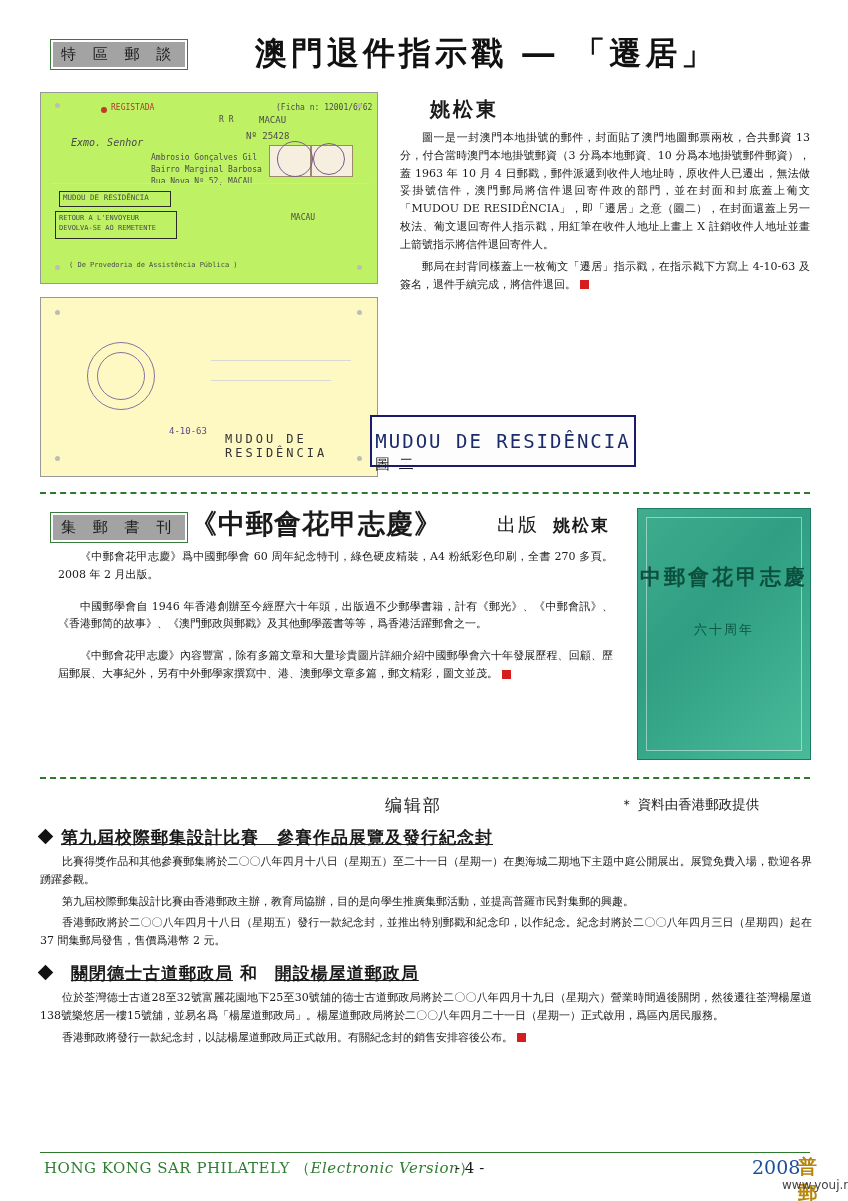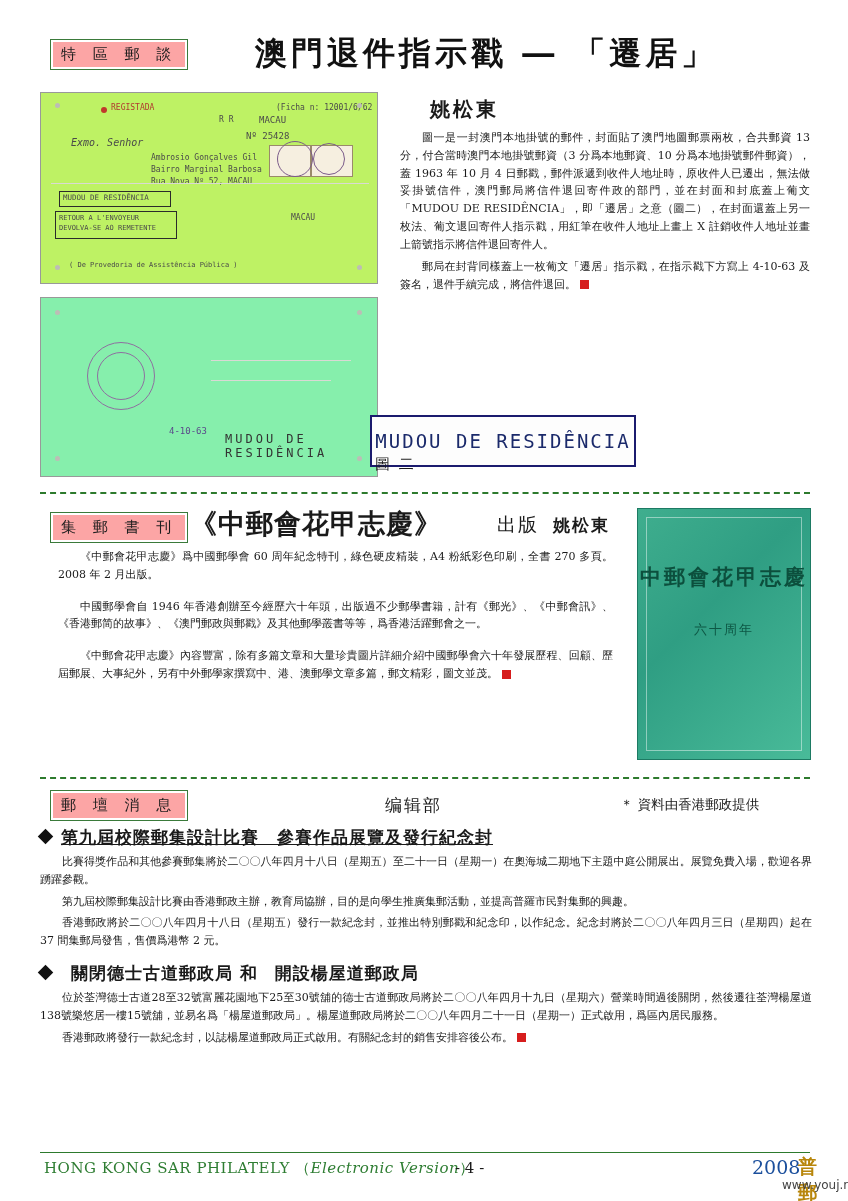--- a/index.html
+++ b/index.html
@@ -22,7 +22,7 @@
     letter-spacing:6px;
     color:#1d1d1d;
     display:inline-block;
-    background:#fca5a5;
+    background:#a3a3a3;
     box-shadow:0 0 0 2px #ffffff inset;
   }
   .sec-title{

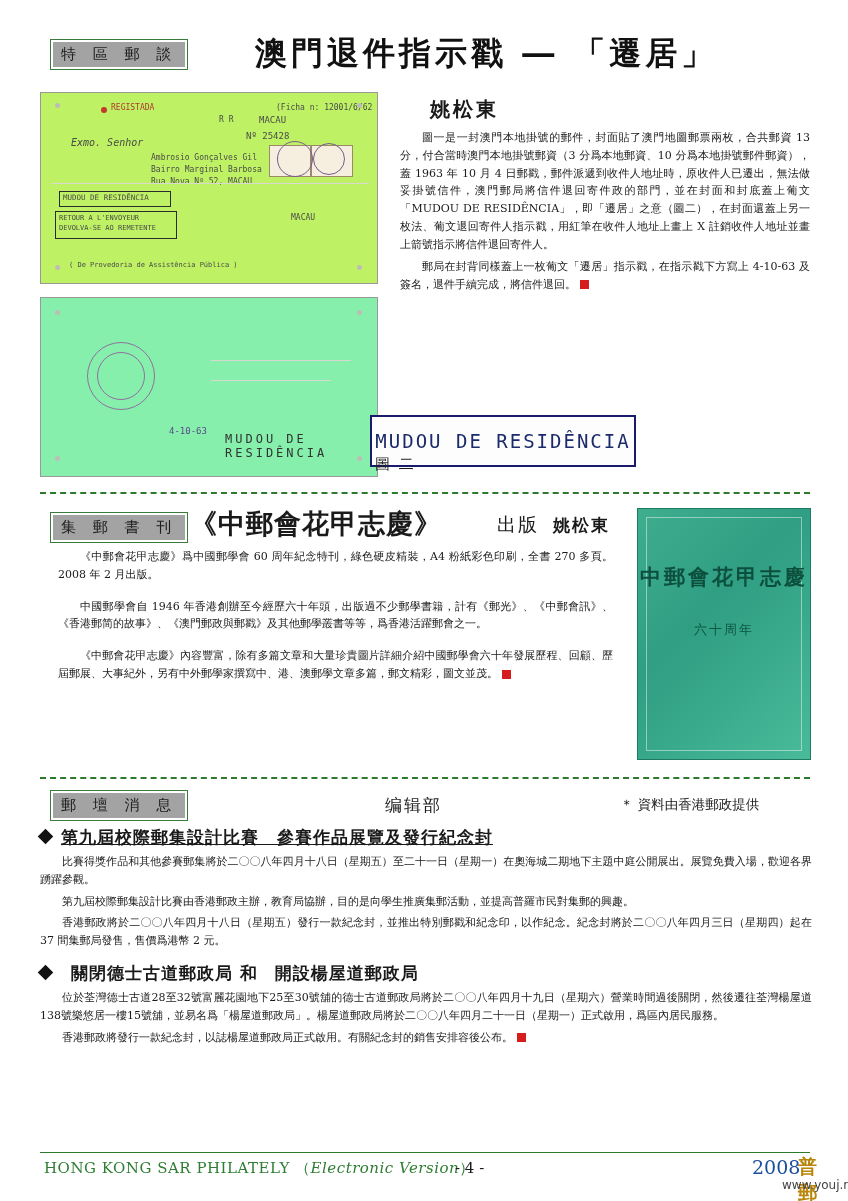--- a/index.html
+++ b/index.html
@@ -64,7 +64,7 @@
   }
   #cover2-img{
     position:absolute;left:0;top:205px;width:336px;height:178px;
-    border:1px solid #999;background:#86efac;
+    border:1px solid #999;background:#fef9c3;
   }
   #fig1-cap{
     position:absolute;left:95px;top:310px;font-size:17px;letter-spacing:2px;

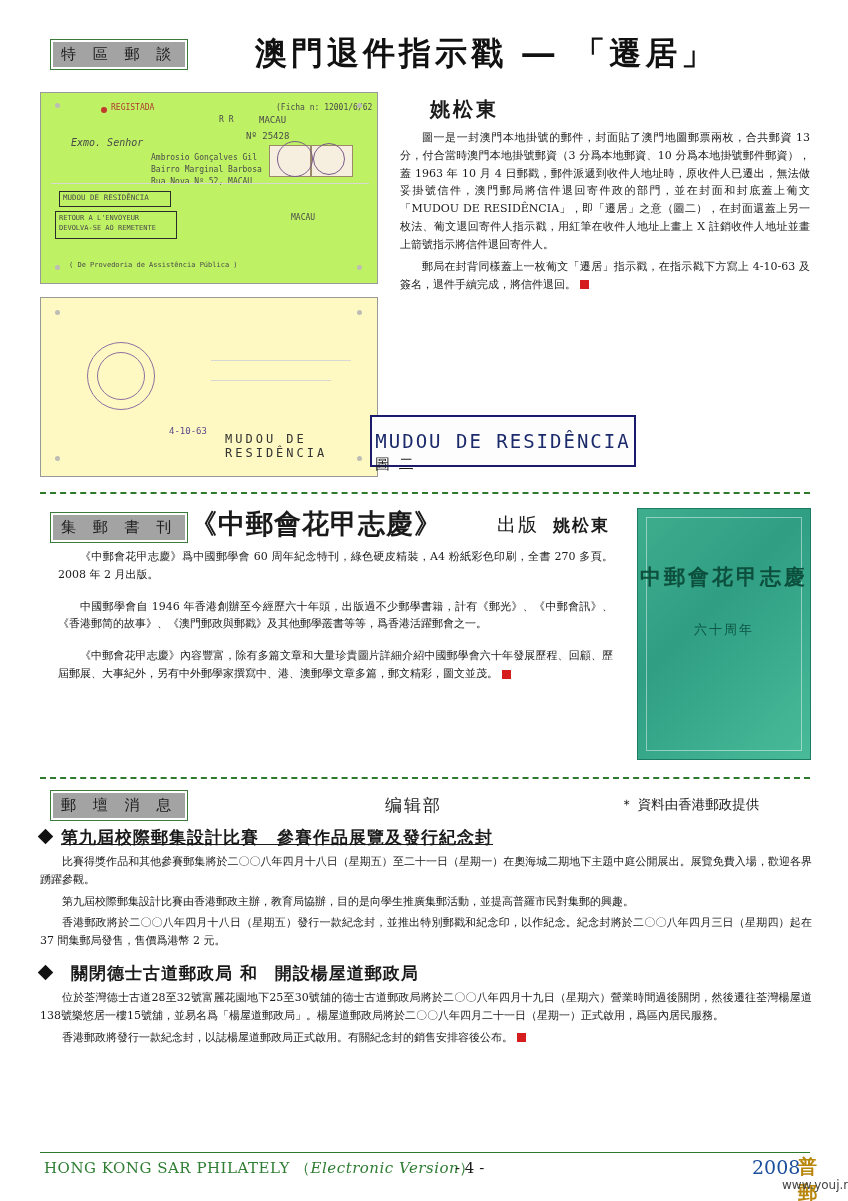--- a/index.html
+++ b/index.html
@@ -261,7 +261,6 @@
 
   <div id="div2" class="dashline"></div>
 
-  <div id="a3-hdr" class="hdr-box">郵 壇 消 息</div>
   <div id="a3-editor">编辑部</div>
   <div id="a3-note">＊ 資料由香港郵政提供</div>
 

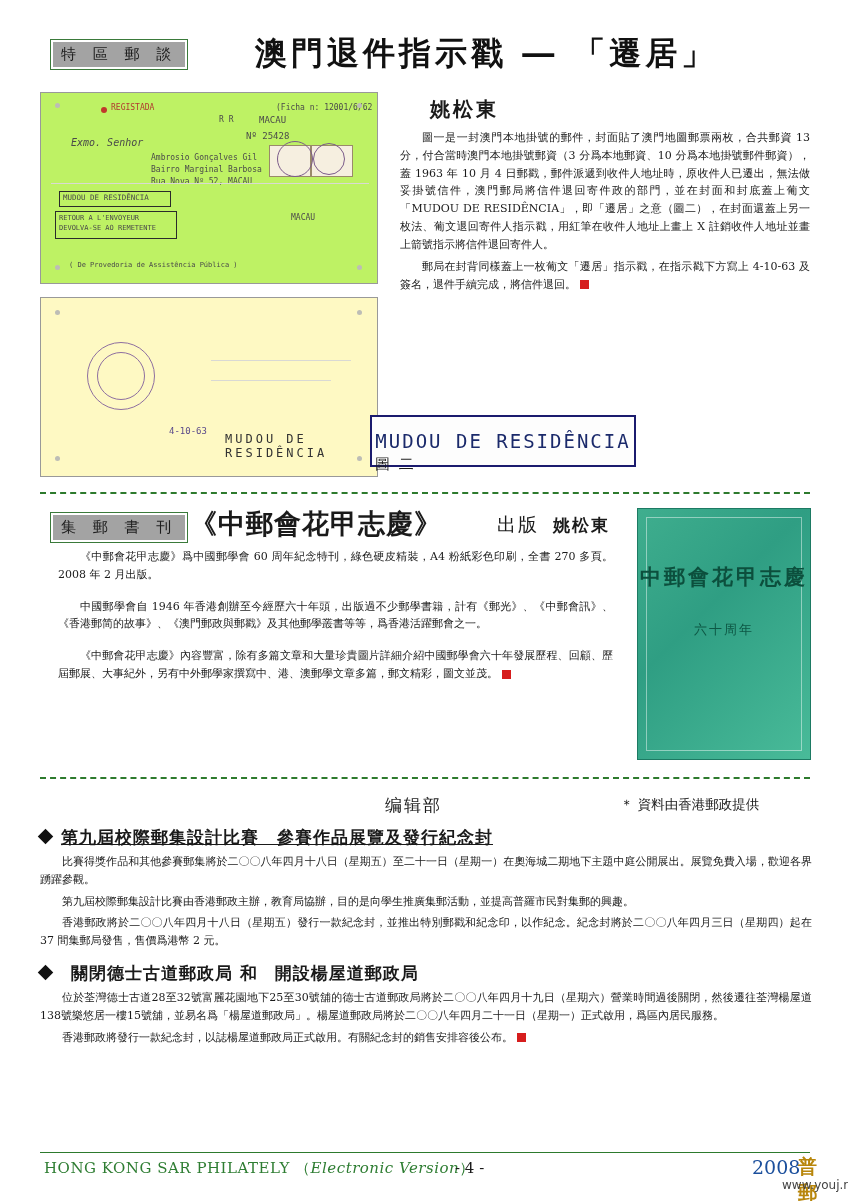--- a/index.html
+++ b/index.html
@@ -143,7 +143,7 @@
     font-family:"DejaVu Serif","Liberation Serif",serif;
     margin:12px 0 4px 0;
   }
-  .u{padding-left:10px;}
+  .u{text-decoration:underline;padding-left:10px;}
   
   #footer-rule{position:absolute;left:40px;top:1152px;width:770px;border-top:1.5px solid #2d7a2d;}
   #footer{

